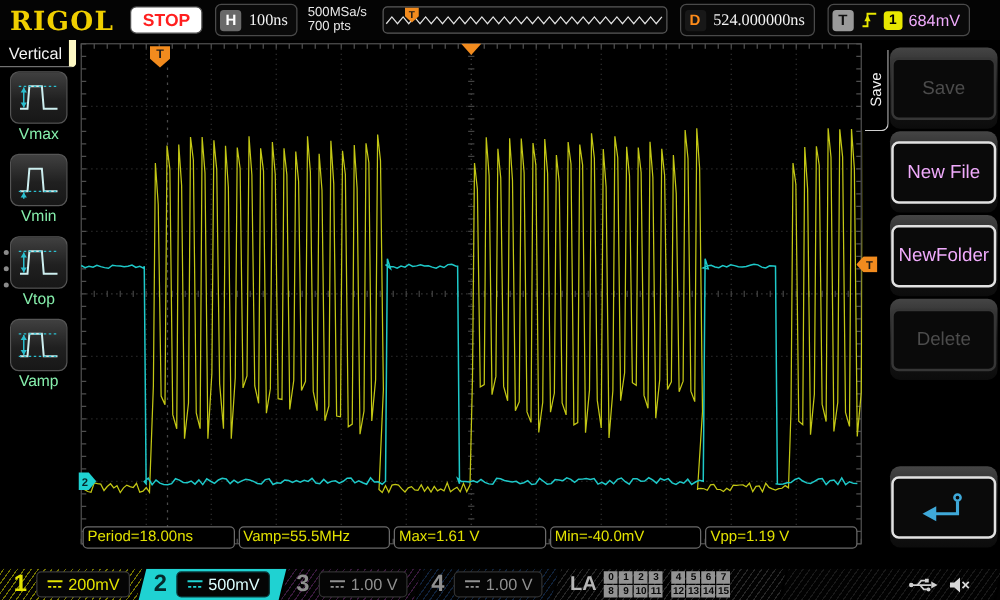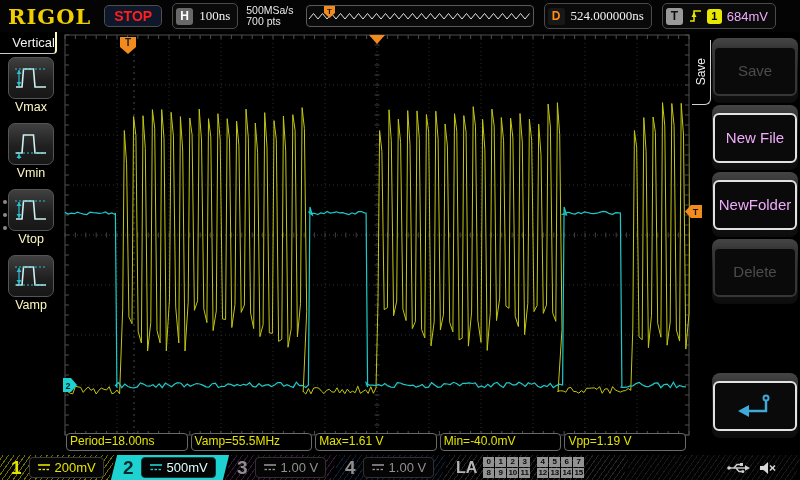--- a/index.html
+++ b/index.html
@@ -9,7 +9,7 @@
   .topbar{height:32px;display:flex;align-items:center;background:#040404;}
   .logo{font-family:"DejaVu Serif",serif;font-weight:bold;color:#f0cf00;font-size:21px;
         margin-left:8px;letter-spacing:1px;}
-  .stop-btn{margin-left:13px;background:#0f172a;border:1px solid #4d4d4d;border-radius:5px;
+  .stop-btn{margin-left:13px;background:#ffffff;border:1px solid #4d4d4d;border-radius:5px;
         color:#ff1f1f;font-weight:bold;font-size:14px;padding:2px 9px;}
   .tb-box{display:flex;align-items:center;background:#0a0a0a;border:1px solid #4a4a4a;
         border-radius:5px;height:24px;margin-left:10px;padding:0 7px 0 3px;}

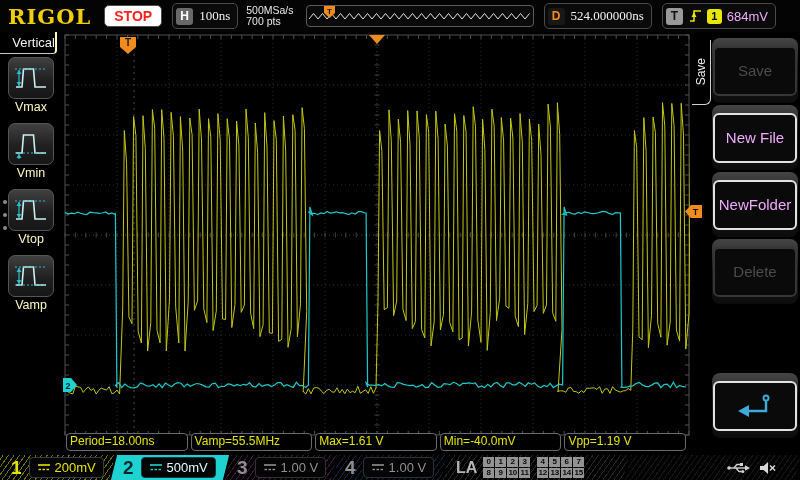--- a/index.html
+++ b/index.html
@@ -30,7 +30,7 @@
   
   .lsb{width:62px;position:relative;flex:none;}
   .lsb-title{color:#f2f2f2;font-size:13px;padding:3px 0 3px 7px;width:48px;
-        border-bottom:1px solid #c9c9c9;border-right:2px solid #fef9c3;border-bottom-right-radius:4px;text-align:right;}
+        border-bottom:1px solid #c9c9c9;border-right:6px solid #fef9c3;border-bottom-right-radius:4px;}
   .lsb-item{height:63px;text-align:center;padding-top:3px;}
   .vbtn{width:44px;height:40px;margin:0 auto;border:1px solid #555;border-radius:7px;
         background:linear-gradient(#404040,#202020 55%,#171717);

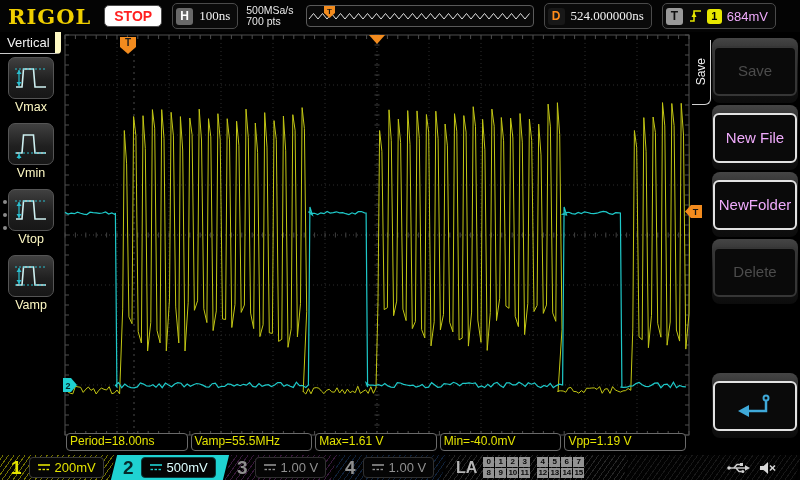--- a/index.html
+++ b/index.html
@@ -35,7 +35,7 @@
   .vbtn{width:44px;height:40px;margin:0 auto;border:1px solid #555;border-radius:7px;
         background:linear-gradient(#404040,#202020 55%,#171717);
         display:flex;align-items:center;justify-content:center;}
-  .vlbl{color:#fef9c3;font-size:12.5px;margin-top:1px;}
+  .vlbl{color:#86efac;font-size:12.5px;margin-top:1px;}
   .page-dots{position:absolute;left:3px;top:168px;}
   .page-dots i{display:block;width:4px;height:4px;border-radius:50%;background:#8a8a8a;margin-bottom:9px;}
   

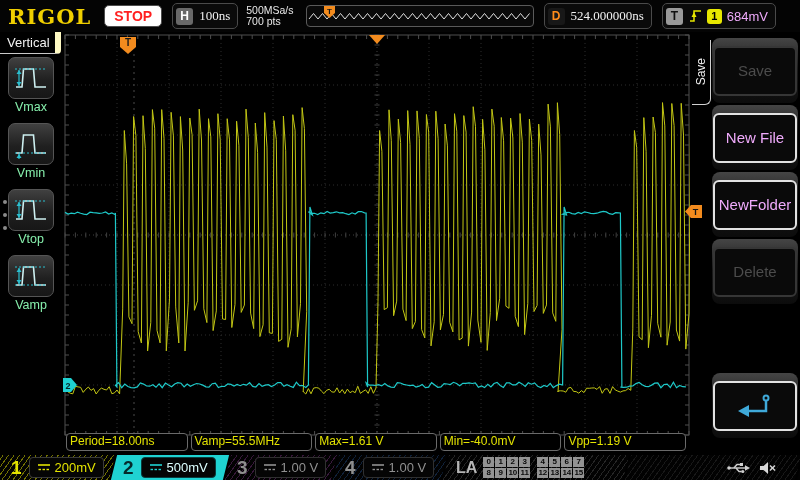--- a/index.html
+++ b/index.html
@@ -40,7 +40,7 @@
   .page-dots i{display:block;width:4px;height:4px;border-radius:50%;background:#8a8a8a;margin-bottom:9px;}
   
   .scope{width:628px;position:relative;flex:none;background:#000;}
-  .mbar{position:absolute;left:0;bottom:4px;width:100%;height:18px;display:flex;gap:3px;
+  .mbar{position:absolute;left:0;bottom:16px;width:100%;height:18px;display:flex;gap:3px;
         padding:0 4px;box-sizing:border-box;}
   .mcell{flex:1;border:1px solid #6a6a6a;border-radius:4px;background:#000;color:#e3e300;
         font-size:12px;line-height:15px;padding-left:3px;white-space:nowrap;overflow:hidden;}

